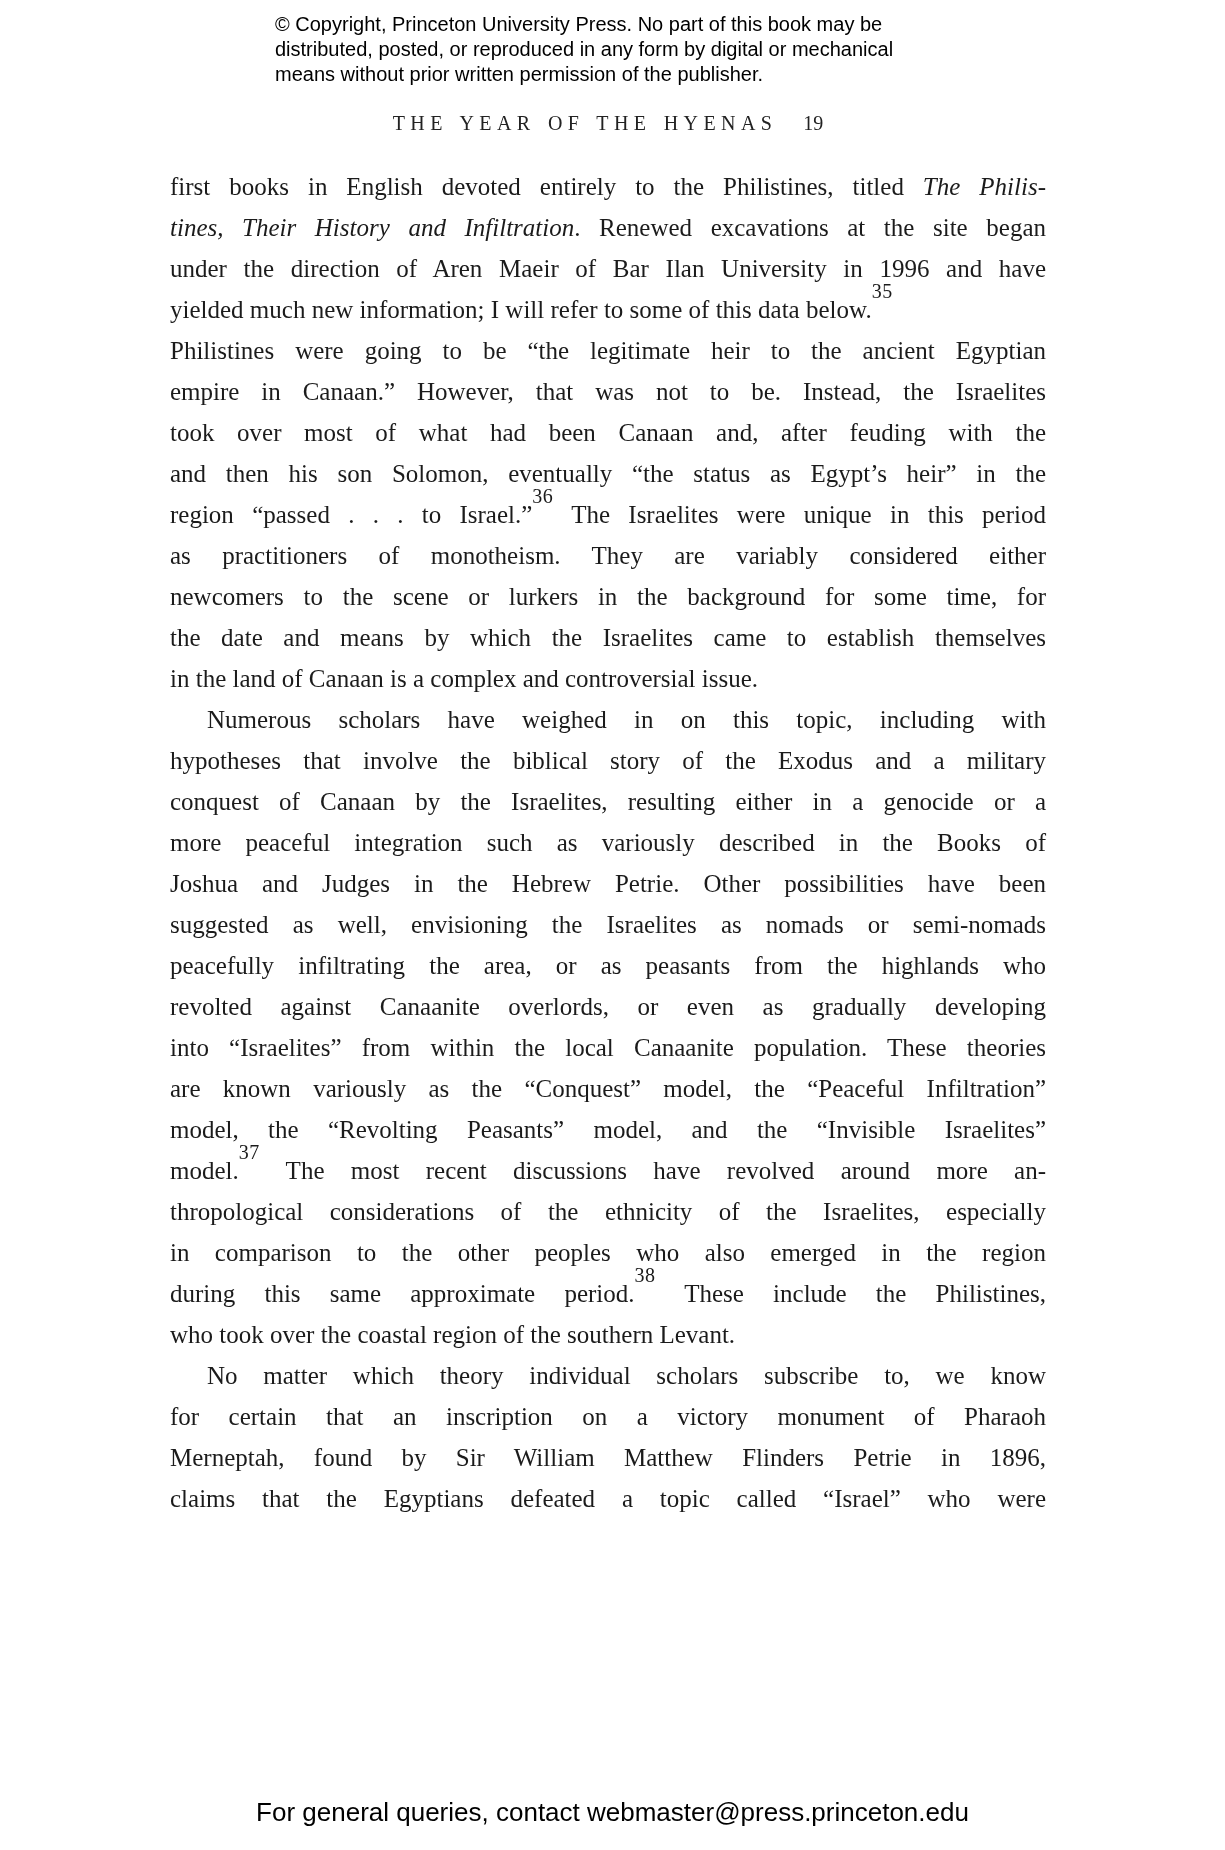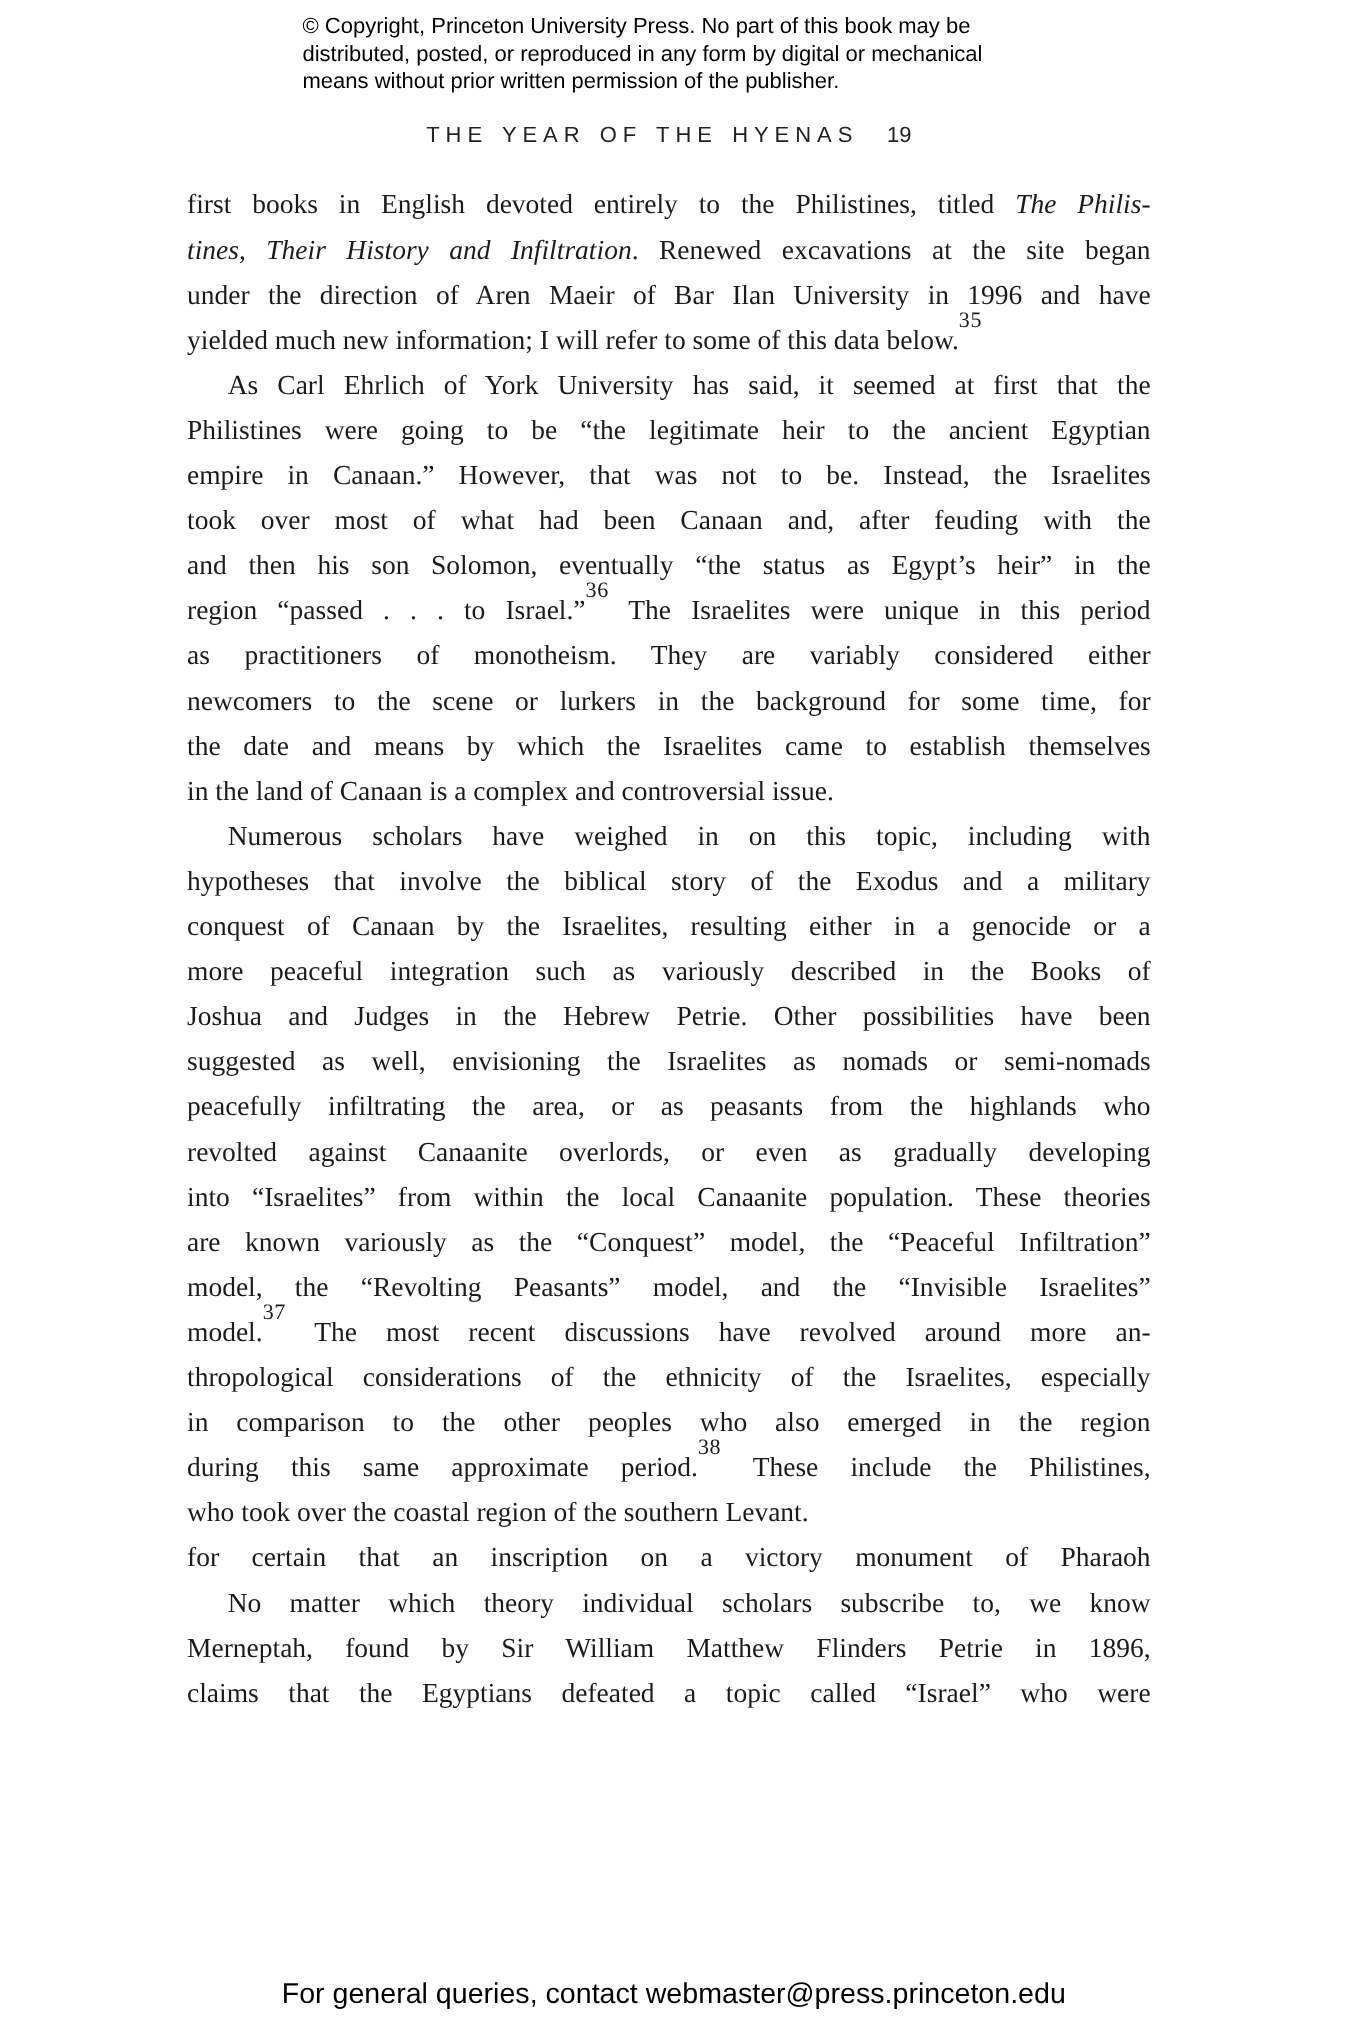--- a/index.html
+++ b/index.html
@@ -31,7 +31,7 @@
     width: 876px;
     text-align: center;
     color: #222222;
-    font-family: Liberation Sans, sans-serif;
+    font-family: Liberation Serif, serif;
   }
   .running-header .title {
     font-size: 20px;

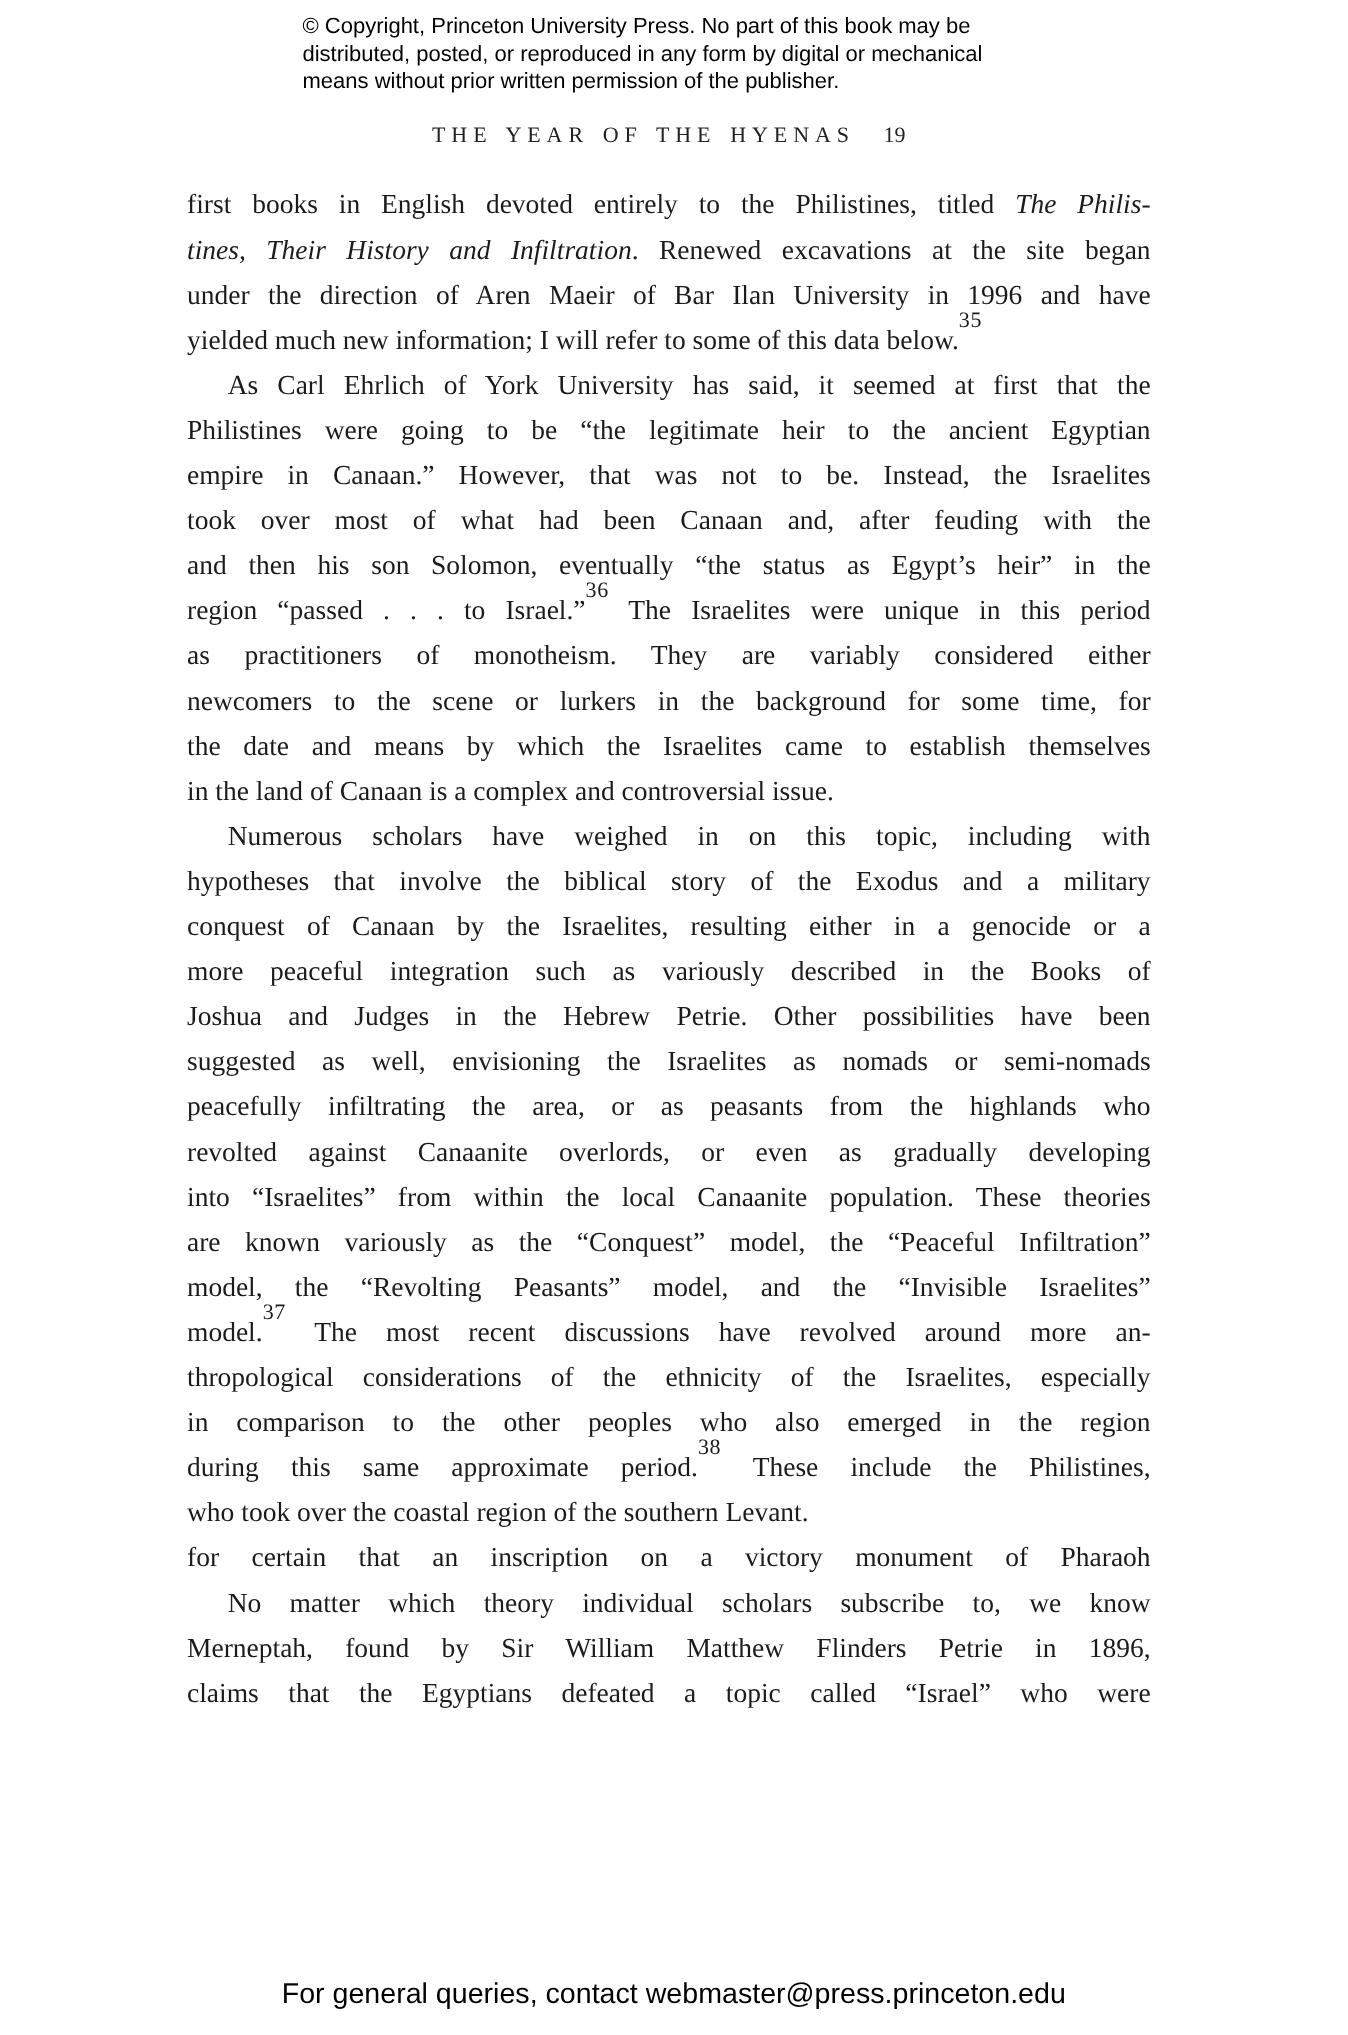--- a/index.html
+++ b/index.html
@@ -102,7 +102,6 @@
         <div class="line end"><span>yielded much new information; I will refer to some of this data below.</span><sup class="fn">35</sup></div>
       </div>
       <div class="para">
-        <div class="line indent"><span>As Carl Ehrlich of York University has said, it seemed at first that the</span></div>
         <div class="line"><span>Philistines were going to be “the legitimate heir to the ancient Egyptian</span></div>
         <div class="line"><span>empire in Canaan.” However, that was not to be. Instead, the Israelites</span></div>
         <div class="line"><span>took over most of what had been Canaan and, after feuding with the</span></div>

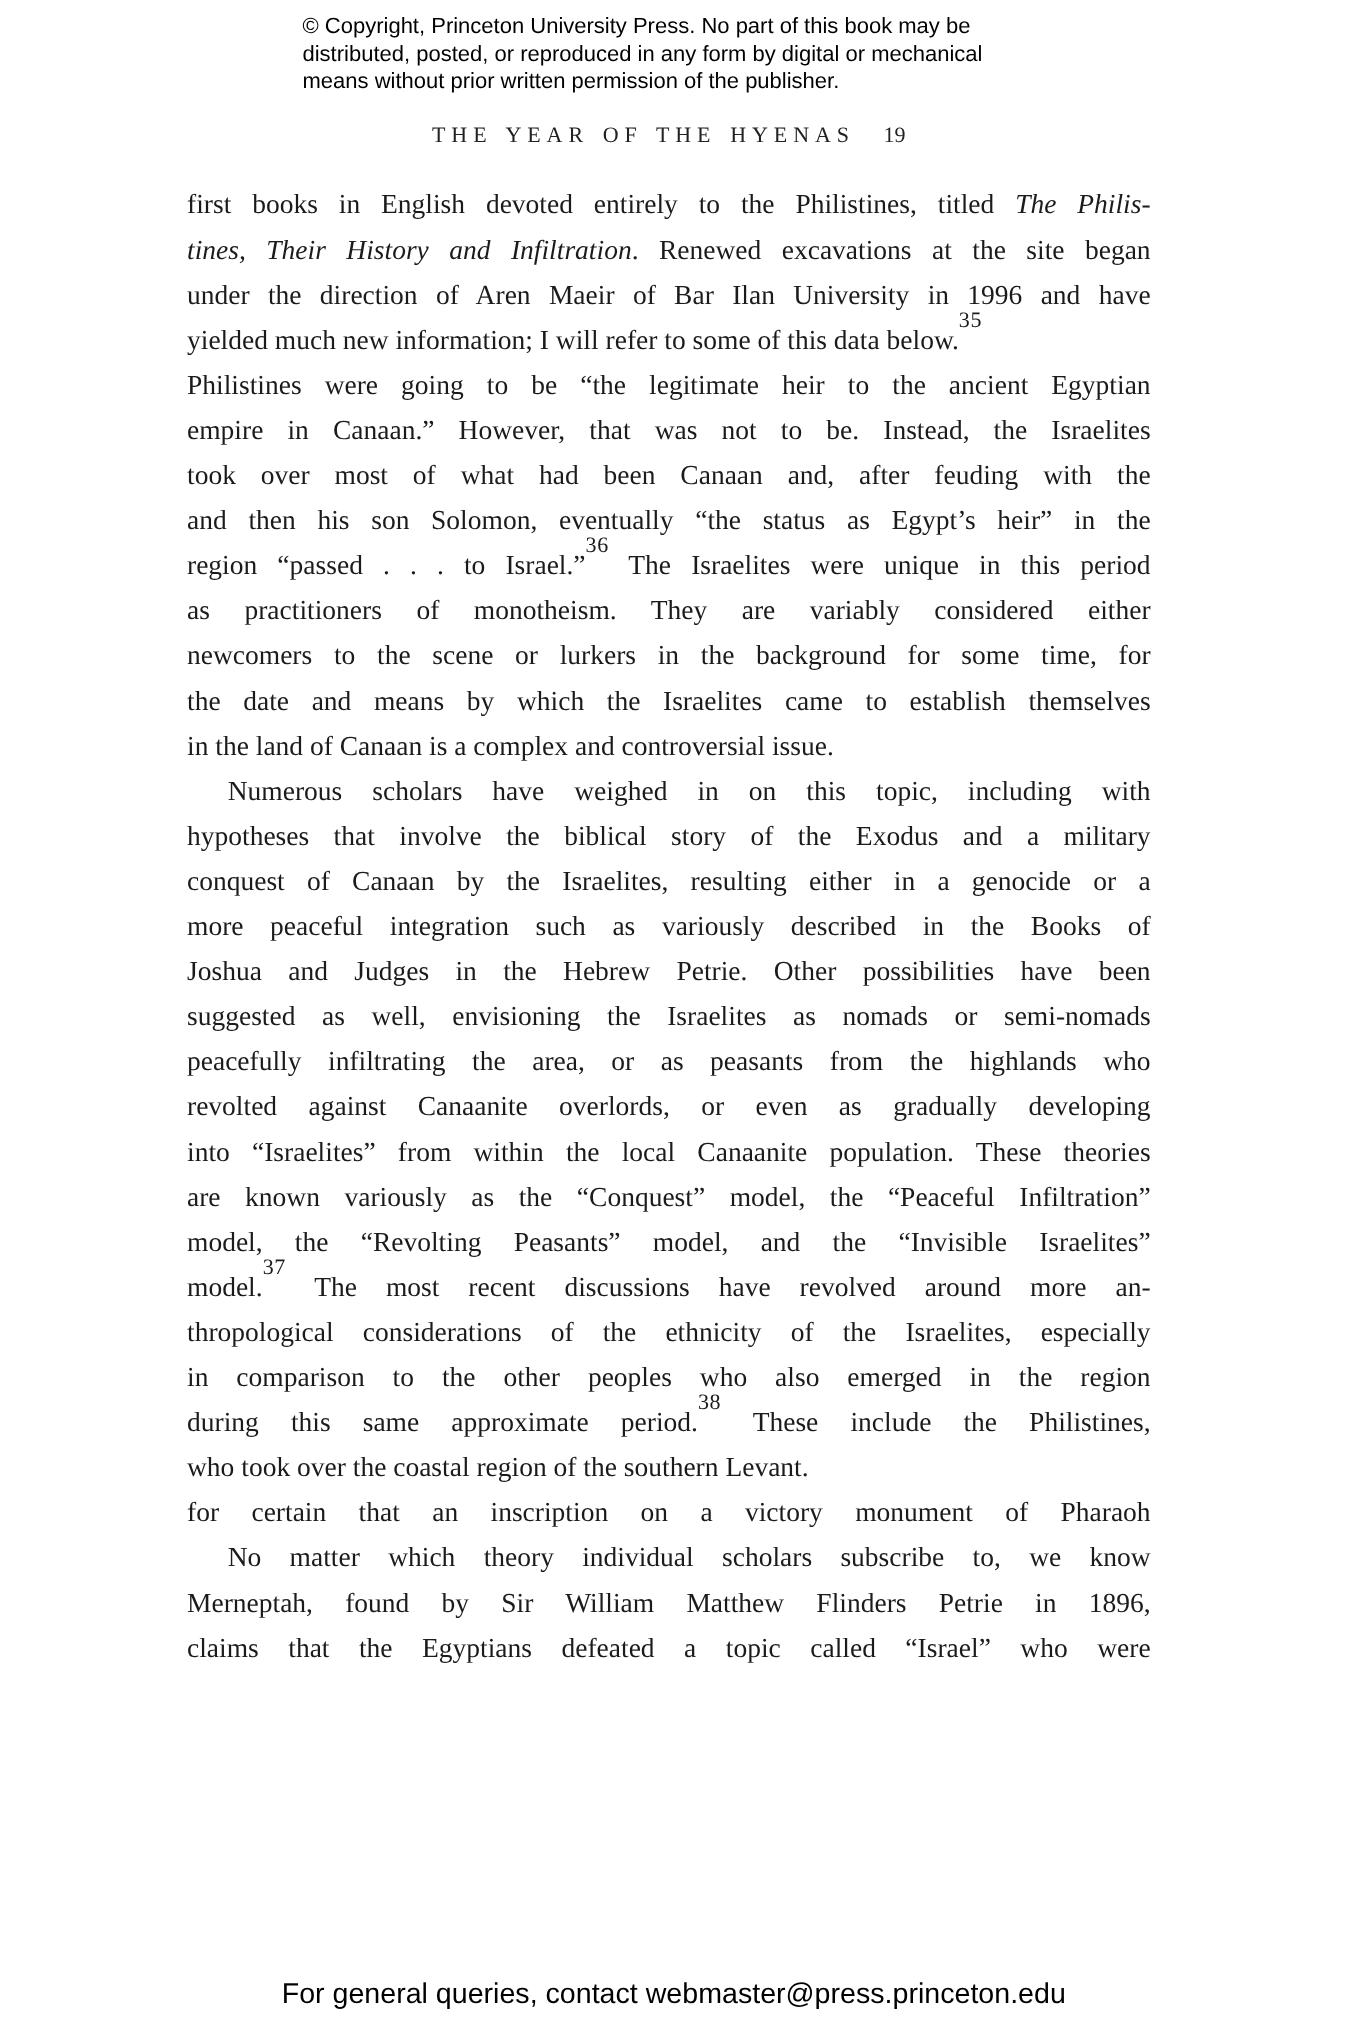--- a/index.html
+++ b/index.html
@@ -131,8 +131,8 @@
         <div class="line end"><span>who took over the coastal region of the southern Levant.</span></div>
       </div>
       <div class="para">
+        <div class="line indent"><span>No matter which theory individual scholars subscribe to, we know</span></div>
         <div class="line"><span>for certain that an inscription on a victory monument of Pharaoh</span></div>
-        <div class="line indent"><span>No matter which theory individual scholars subscribe to, we know</span></div>
         <div class="line"><span>Merneptah, found by Sir William Matthew Flinders Petrie in 1896,</span></div>
         <div class="line"><span>claims that the Egyptians defeated a topic called “Israel” who were</span></div>
       </div>

